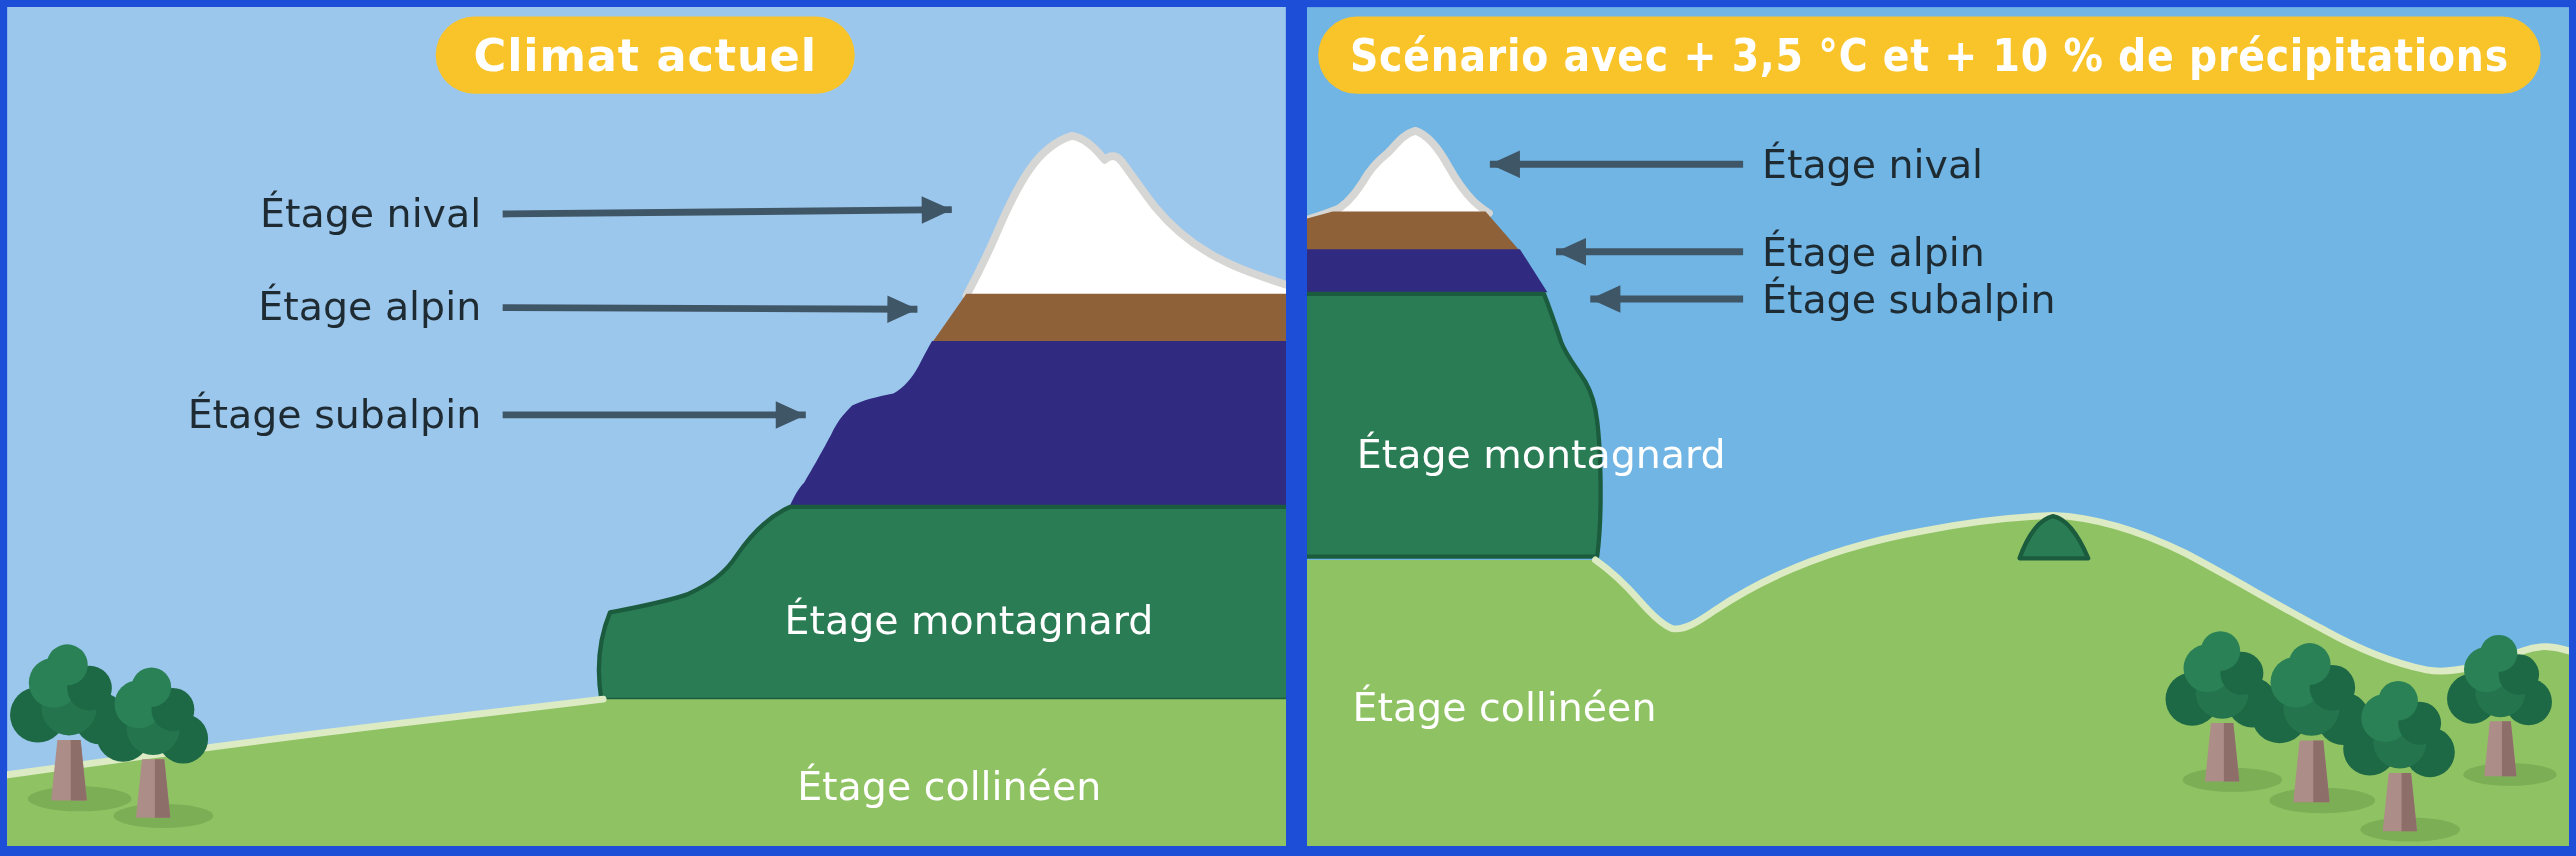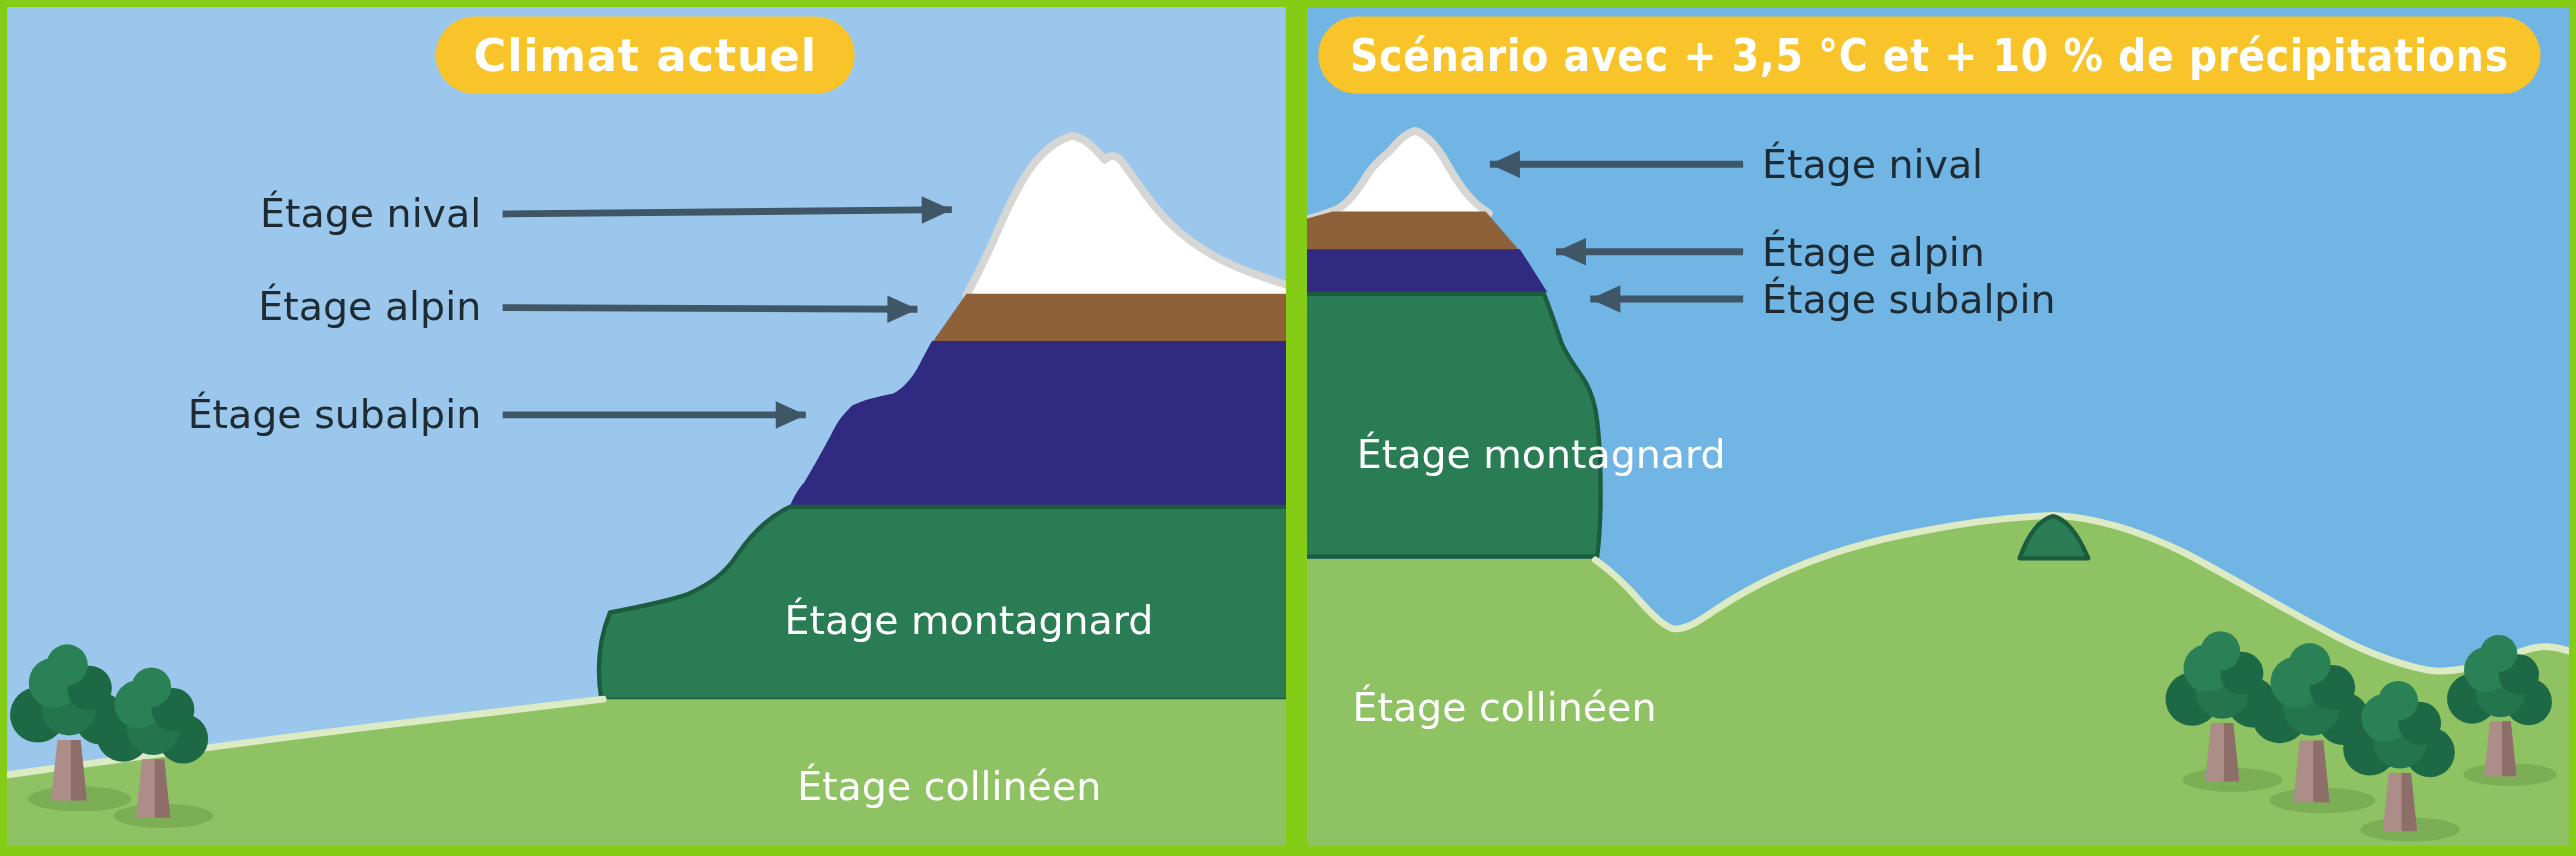--- a/index.html
+++ b/index.html
@@ -3,7 +3,7 @@
 <meta charset="utf-8">
 <style>
   html,body{margin:0;padding:0;background:#ffffff;}
-  .frame{position:relative;width:2576px;height:856px;background:#84cc16;overflow:hidden;}
+  .frame{position:relative;width:2576px;height:856px;background:#1d4ed8;overflow:hidden;}
   .panel{position:absolute;top:6.9px;display:block;}
   #leftPanel{left:6.9px;}
   #rightPanel{left:1307px;}

